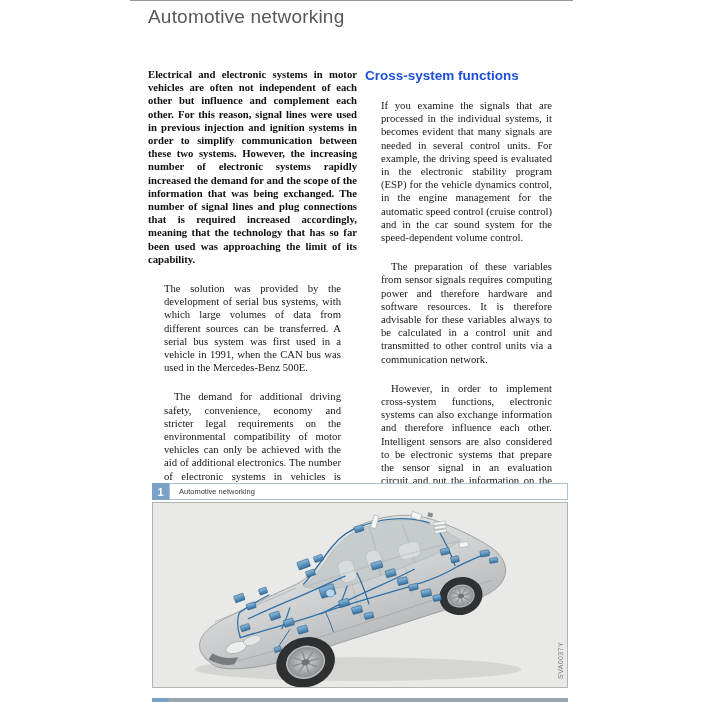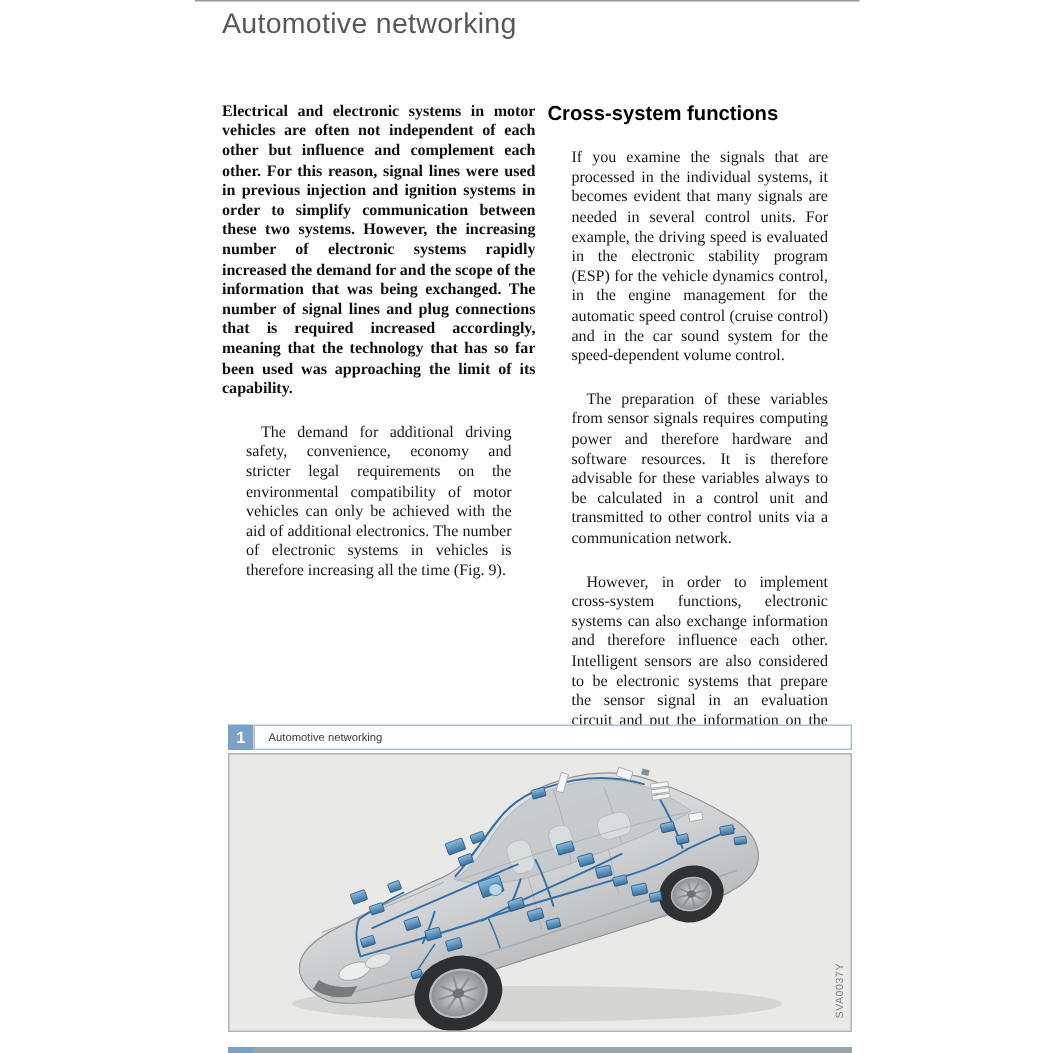--- a/index.html
+++ b/index.html
@@ -16,7 +16,7 @@
   .para{margin:16px;}
   .indent{text-indent:10px;}
   .section-heading{font-family:"Liberation Sans",sans-serif;font-size:13.5px;font-weight:bold;
-        color:#000000;margin:0 0 12px 0;line-height:15px;}
+        color:#1d4ed8;margin:0 0 12px 0;line-height:15px;}
   .figure{position:absolute;left:152px;top:483px;width:416px;}
   .fig-bar{display:flex;height:17px;}
   .fig-num{width:17px;background:#7aa2c8;color:#ffffff;font-family:"Liberation Sans",sans-serif;

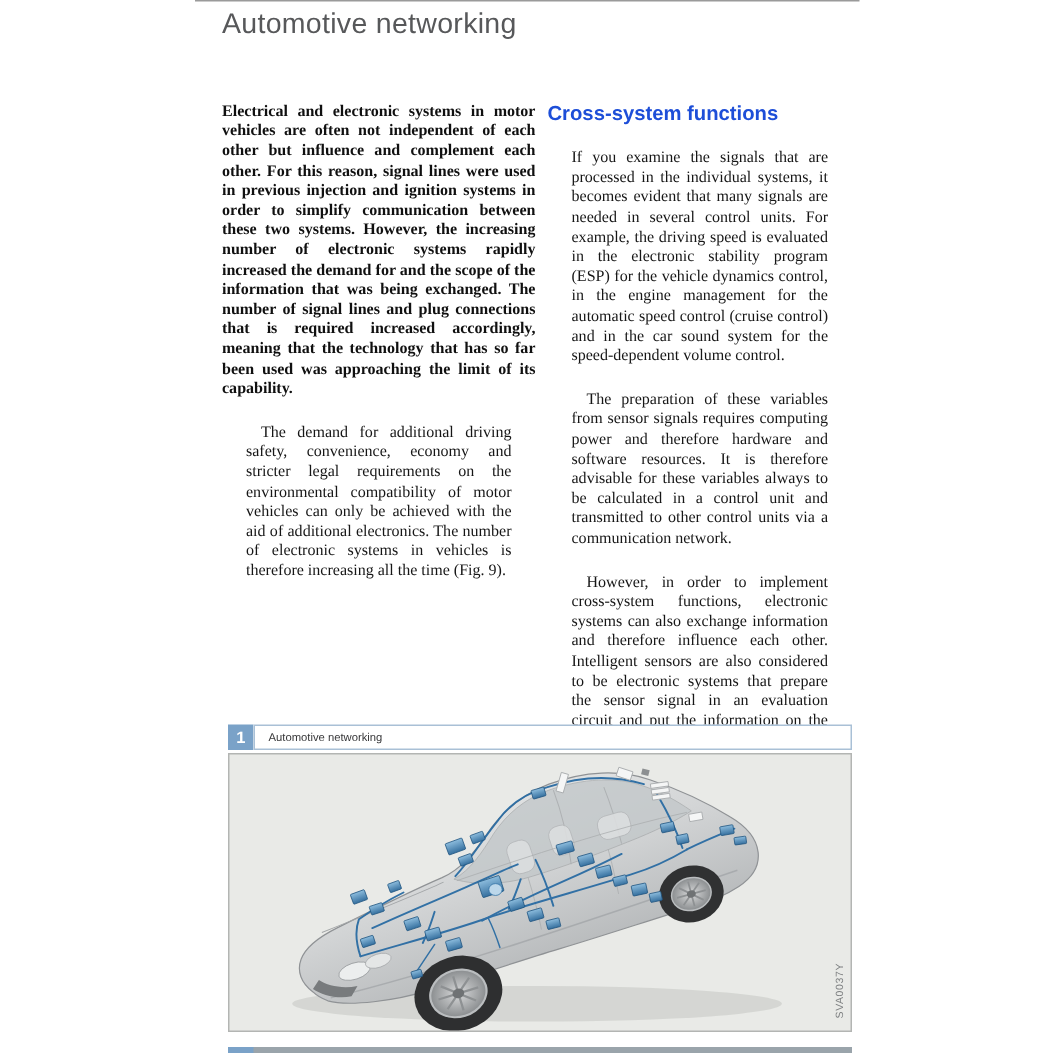--- a/index.html
+++ b/index.html
@@ -42,6 +42,7 @@
 
   <div class="col col-left">
     <p class="intro">Electrical and electronic systems in motor vehicles are often not independent of each other but influence and complement each other. For this reason, signal lines were used in previous injection and ignition systems in order to simplify communication between these two systems. However, the increasing number of electronic systems rapidly increased the demand for and the scope of the information that was being exchanged. The number of signal lines and plug connections that is required increased accordingly, meaning that the technology that has so far been used was approaching the limit of its capability.</p>
+    <p class="para">The solution was provided by the development of serial bus systems, with which large volumes of data from different sources can be transferred. A serial bus system was first used in a vehicle in 1991, when the CAN bus was used in the Mercedes-Benz 500E.</p>
     <p class="para indent">The demand for additional driving safety, convenience, economy and stricter legal requirements on the environmental compatibility of motor vehicles can only be achieved with the aid of additional electronics. The number of electronic systems in vehicles is therefore increasing all the time (Fig. 9).</p>
   </div>
 

